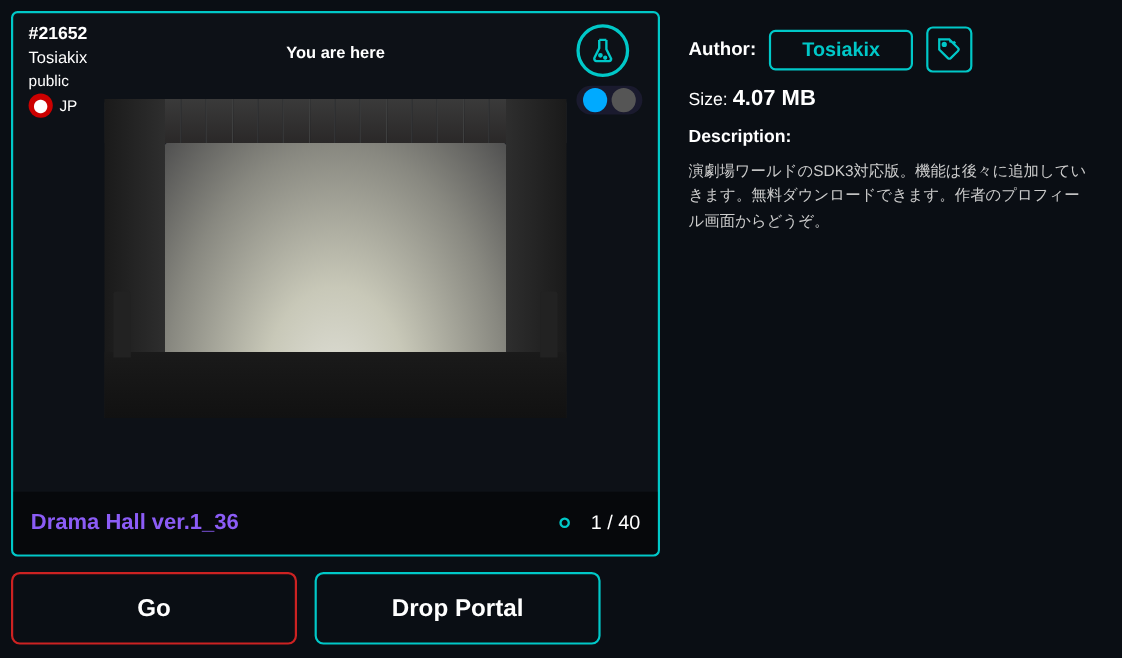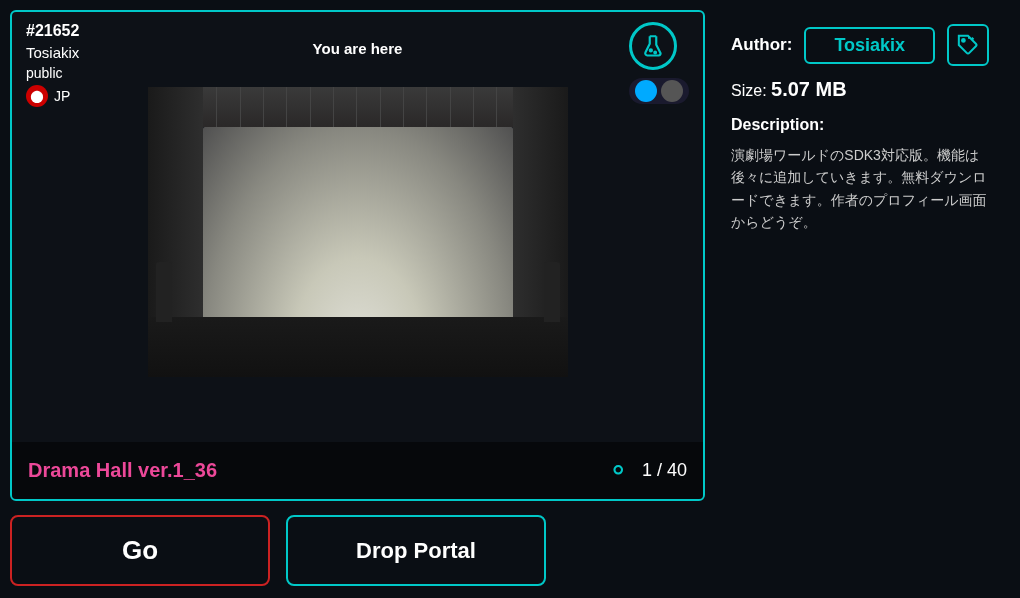--- a/index.html
+++ b/index.html
@@ -23,7 +23,7 @@
 
     
     .left-panel {
-      width: 695px;
+      width: 590px;
       display: flex;
       flex-direction: column;
       border: 2px solid #00c8c8;

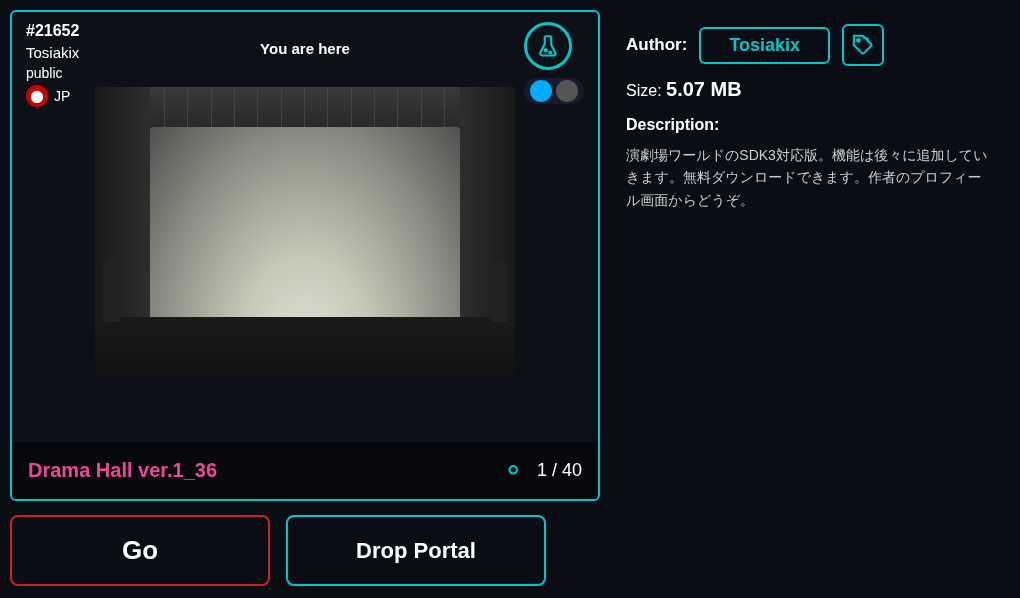--- a/index.html
+++ b/index.html
@@ -475,7 +475,7 @@
 
     <div class="info-row size-row">
       <span>Size:</span>
-      <span class="size-value">5.07 MB</span>
+      <span class="size-value">4.07 MB</span>
     </div>
 
 

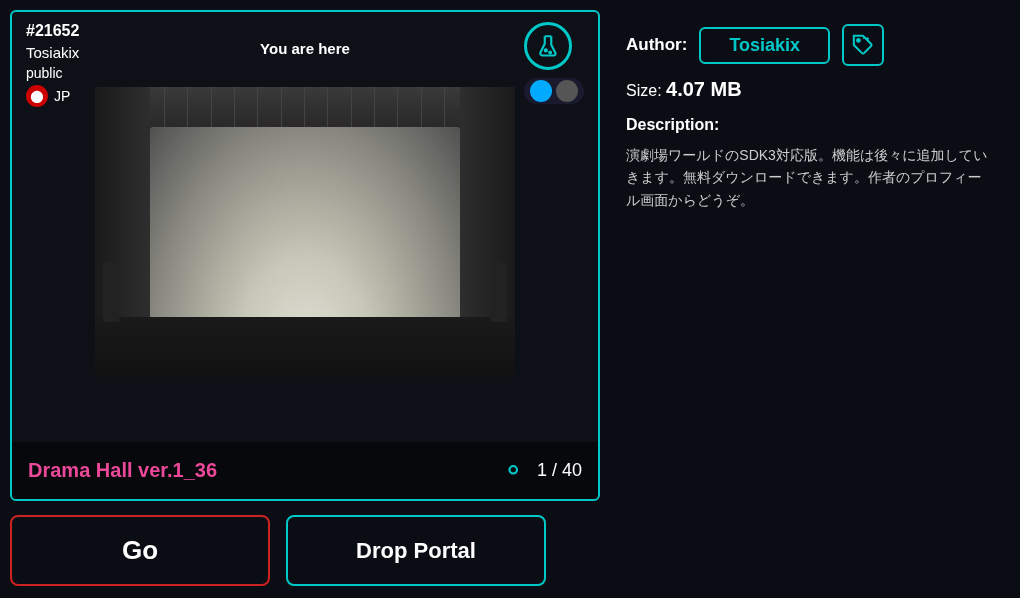--- a/index.html
+++ b/index.html
@@ -235,7 +235,7 @@
     }
 
     .world-title {
-      color: #ec4899;
+      color: #8b5cf6;
       font-size: 20px;
       font-weight: bold;
       flex: 1;

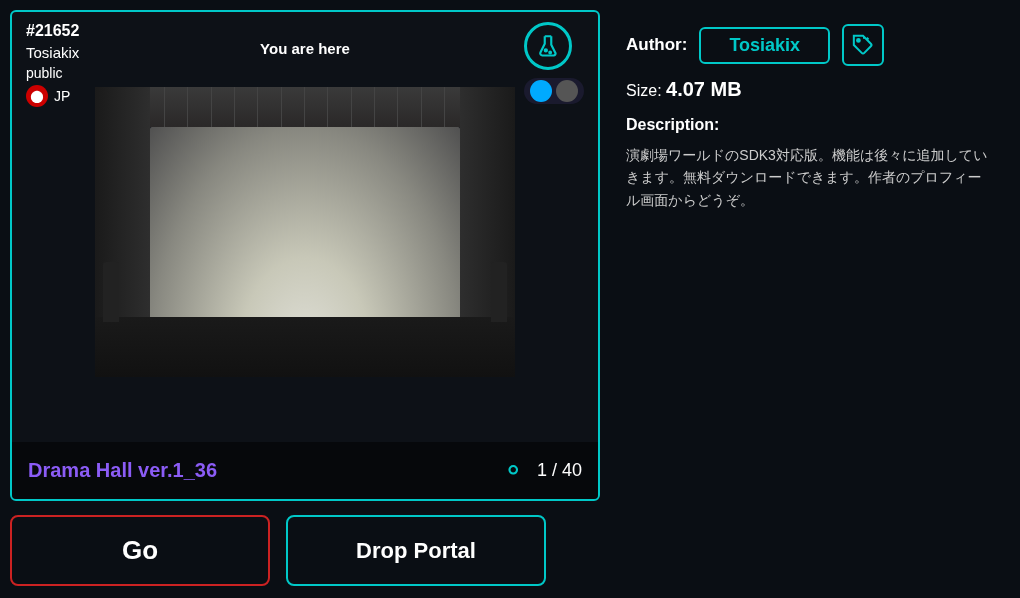--- a/index.html
+++ b/index.html
@@ -341,7 +341,7 @@
       border-radius: 8px;
       background: transparent;
       color: #ffffff;
-      font-size: 26px;
+      font-size: 22px;
       font-weight: bold;
       cursor: pointer;
       text-align: center;

